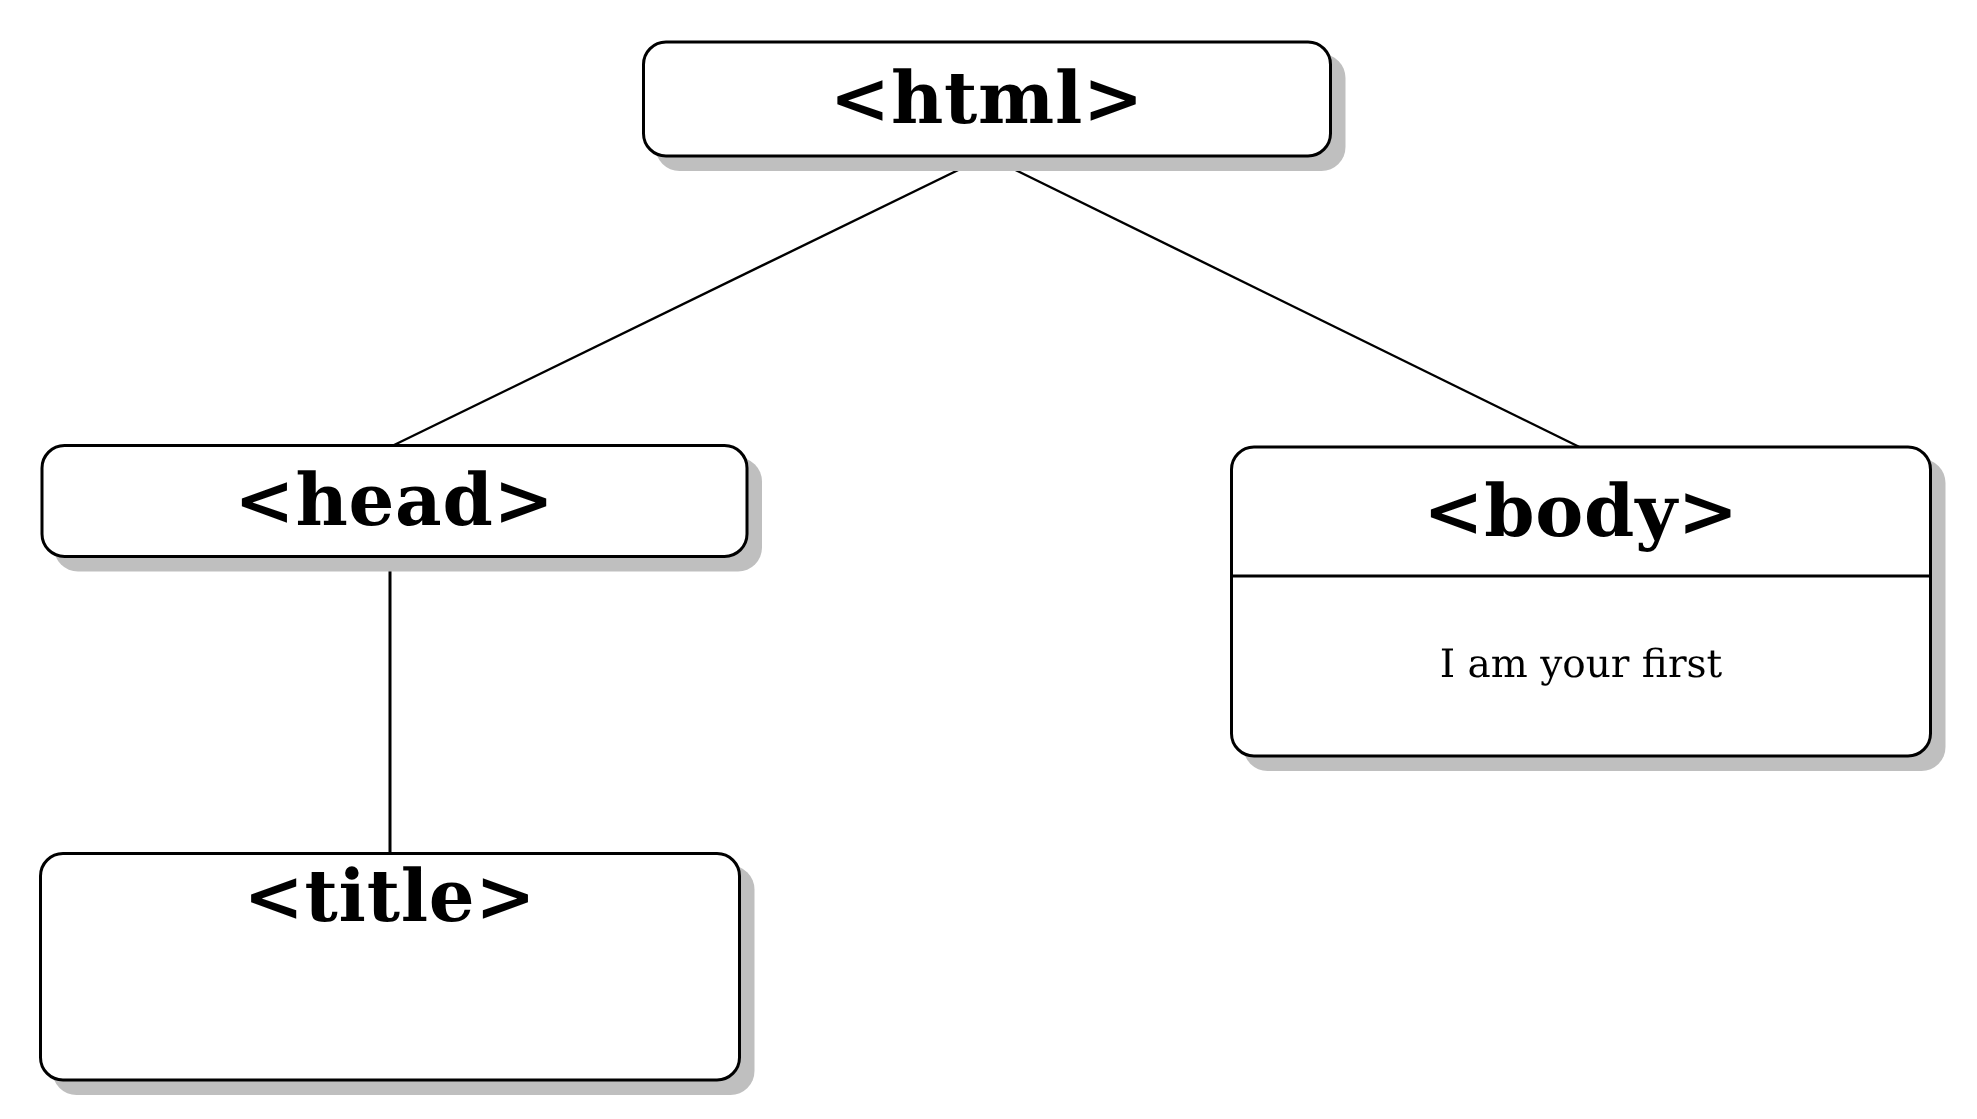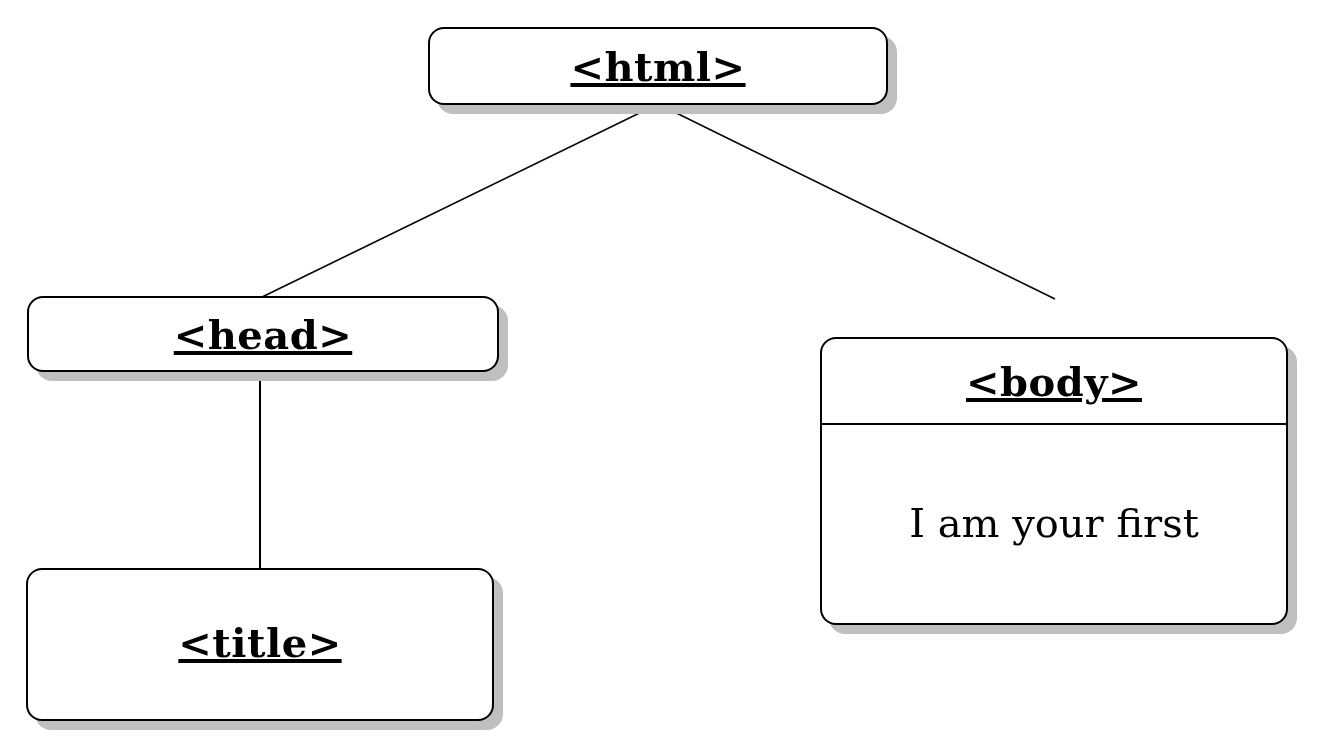--- a/index.html
+++ b/index.html
@@ -39,9 +39,8 @@
     align-items: center;
     justify-content: center;
     font-weight: bold;
-    font-size: 40px;
+    font-size: 48px;
     letter-spacing: 0.5px;
-    text-decoration: underline;
   }
   .node-content {
     flex: 1 1 auto;

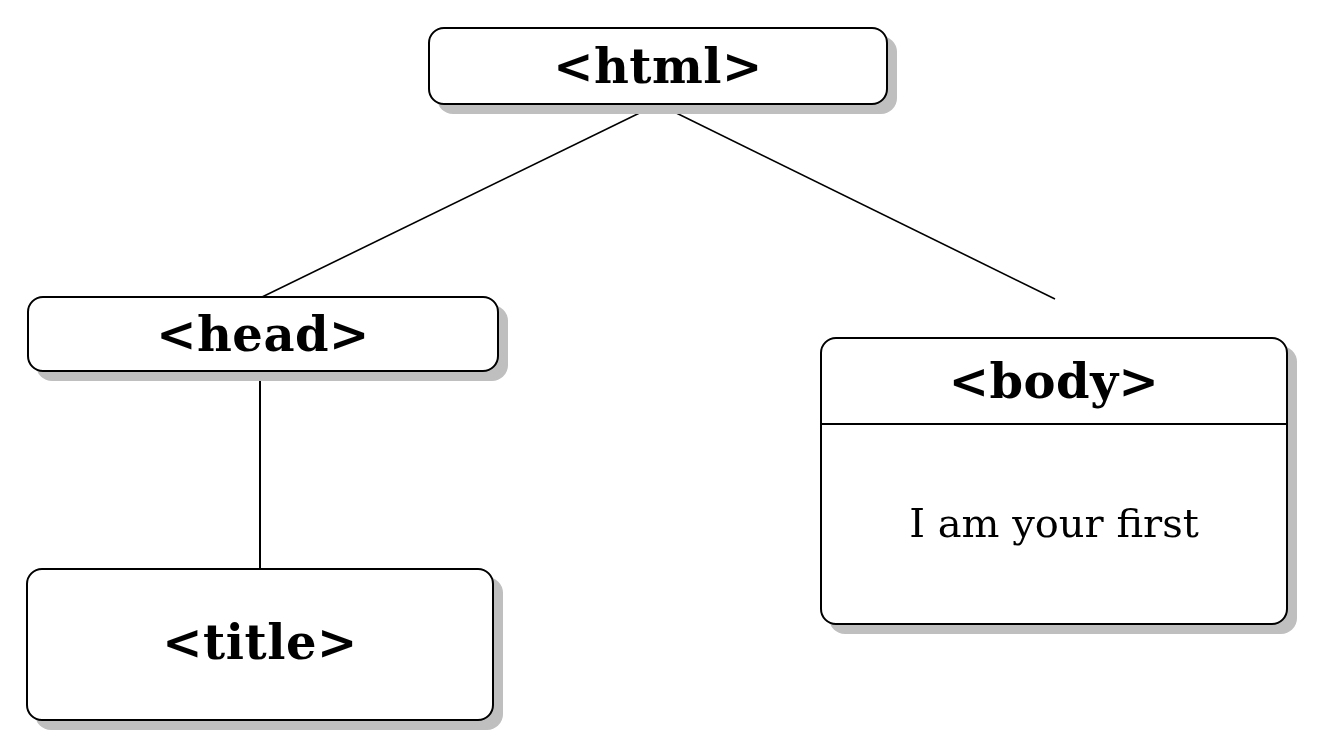--- a/index.html
+++ b/index.html
@@ -56,7 +56,7 @@
   
   #node-html  { left: 428px; top: 27px;  width: 460px; height: 78px;  }
   #node-head  { left: 27px;  top: 296px; width: 472px; height: 76px;  }
-  #node-body  { left: 820px; top: 297px; width: 468px; height: 288px; margin-top: 40px; }
+  #node-body  { left: 820px; top: 297px; width: 468px; height: 208px; }
   #node-title { left: 26px;  top: 568px; width: 468px; height: 153px; }
   #node-html  .node-header { height: 100%; }
   #node-head  .node-header { height: 100%; }

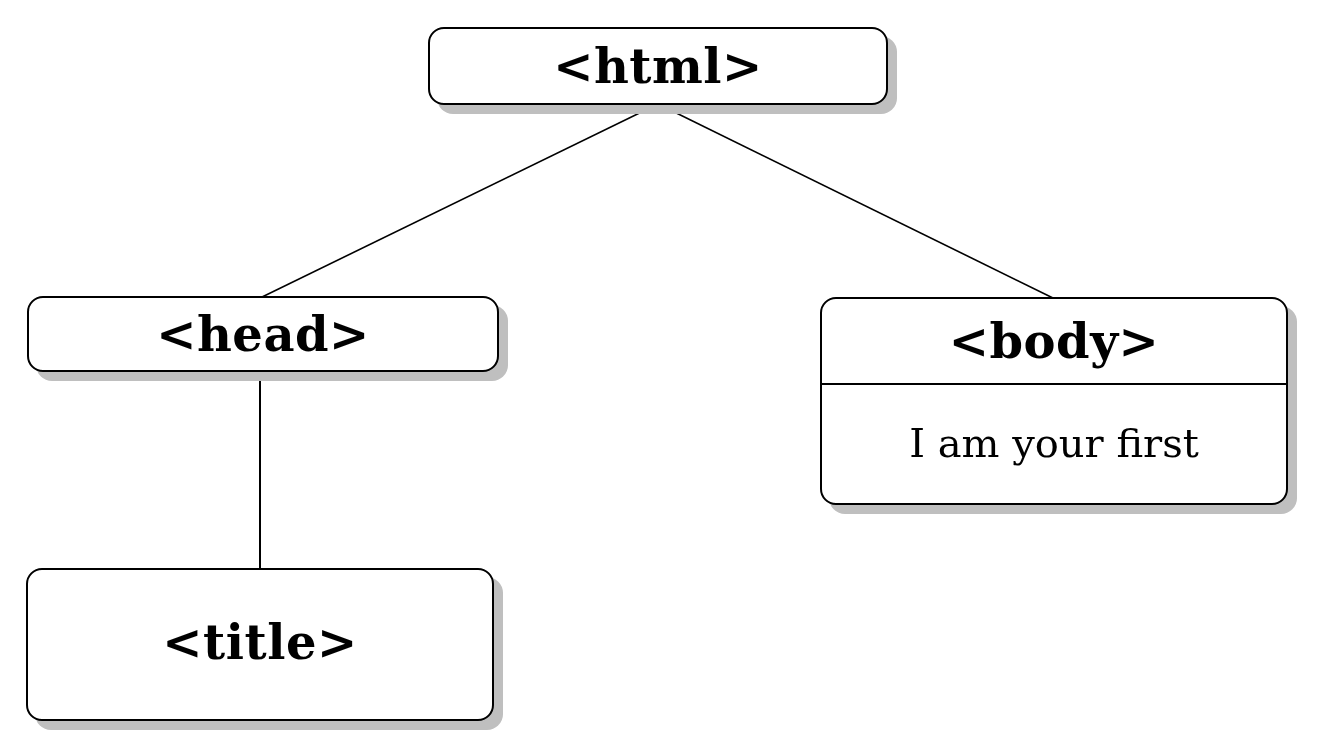--- a/index.html
+++ b/index.html
@@ -49,7 +49,7 @@
     flex-direction: column;
     align-items: center;
     justify-content: center;
-    font-size: 40px;
+    font-size: 26px;
     line-height: 1.28;
     text-align: center;
   }

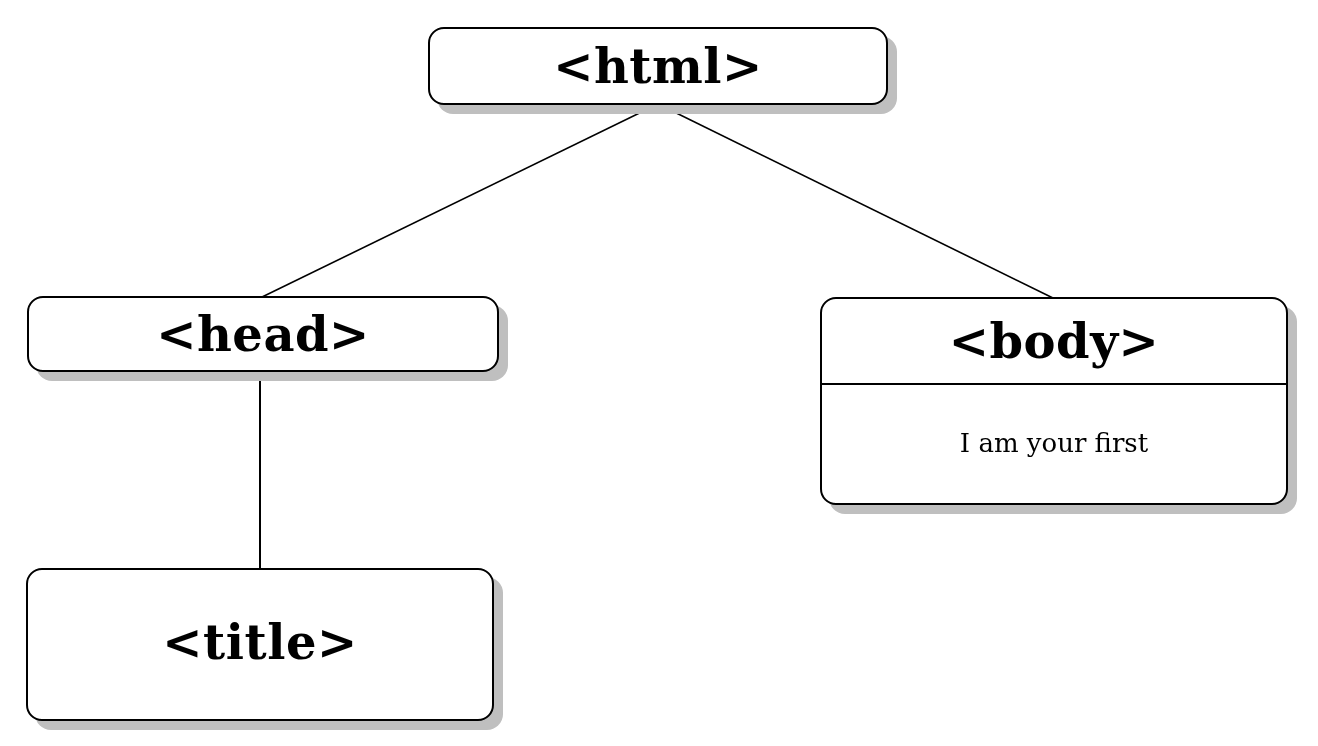--- a/index.html
+++ b/index.html
@@ -61,7 +61,7 @@
   #node-html  .node-header { height: 100%; }
   #node-head  .node-header { height: 100%; }
   #node-body  .node-header { height: 84px; }
-  #node-title .node-header { height: 56px; margin-top: 44px; }
+  #node-title .node-header { height: 56px; }
 </style>
 </head>
 <body>

